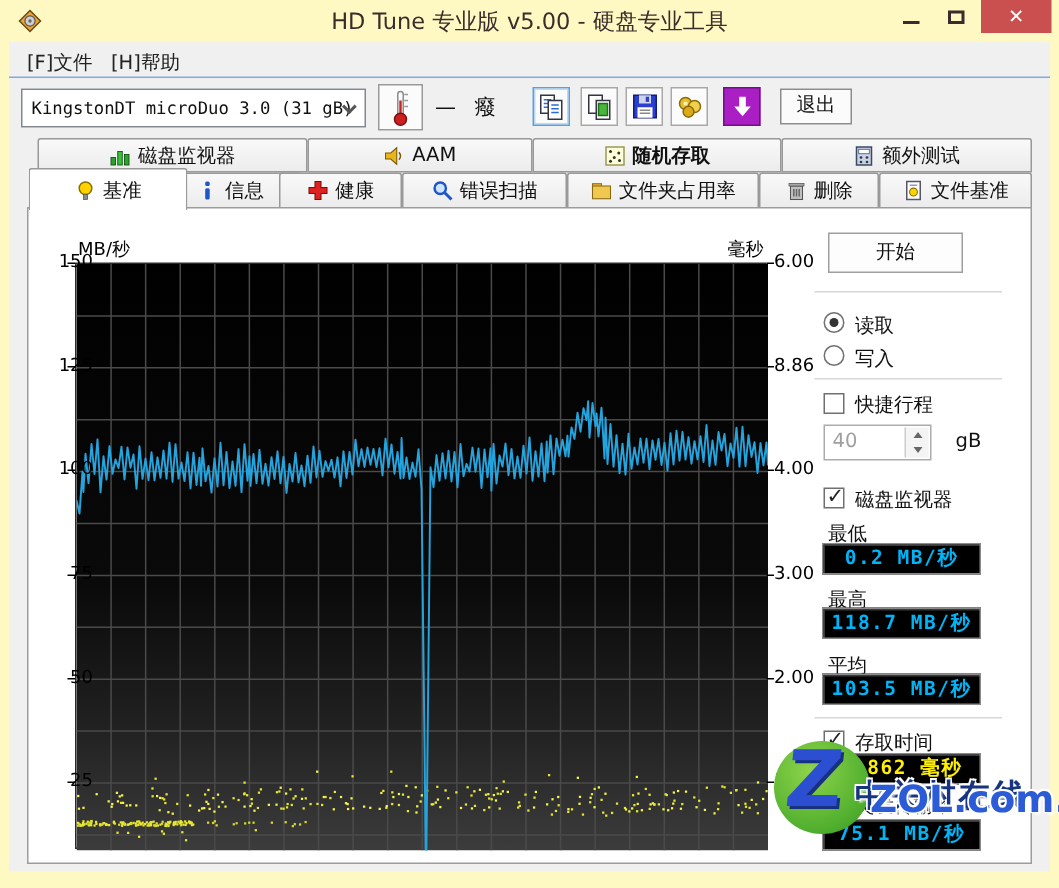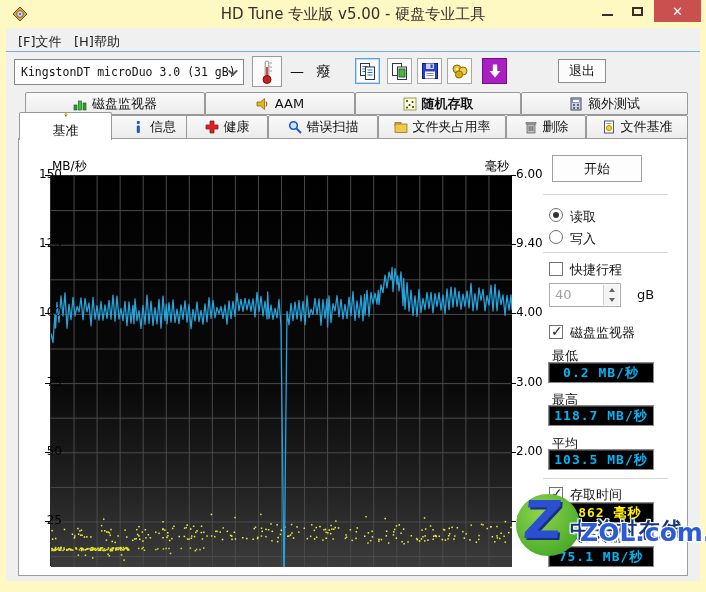--- a/index.html
+++ b/index.html
@@ -42,7 +42,7 @@
   #tb-copyimg { left:381px; } #tb-save { left:411px; } #tb-capture { left:441px; }
   #tb-update { left:476px; background:#a91fc4; border:1px solid #6d1280; }
   #exit-btn { position:absolute; left:514px; top:6px; width:48px; height:24px; background:#fbfbfb; border:1px solid #8c8c8c;
-    font-size:13px; color:#111; text-align:center; line-height:22px;margin-left:38px; }
+    font-size:13px; color:#111; text-align:center; line-height:22px; }
 
   
   .tab { position:absolute; display:flex; align-items:center; justify-content:center; gap:5px;

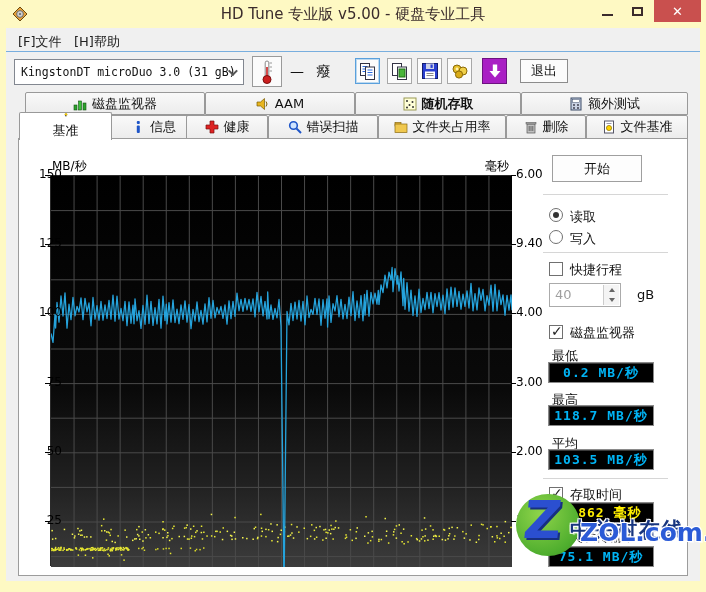--- a/index.html
+++ b/index.html
@@ -231,7 +231,7 @@
       <span>额外测试</span>
     </div>
 
-    <div class="tab tab-row2 active" style="left:13px;width:93px;flex-direction:column;">
+    <div class="tab tab-row2 active" style="left:13px;width:106px;">
       <svg width="14" height="14" viewBox="0 0 14 14">
           <circle cx="7" cy="5.5" r="4.2" fill="#ffd300" stroke="#8a7000"></circle>
           <rect x="5.6" y="9.5" width="2.8" height="3.5" fill="#8a8a8a" stroke="#555" stroke-width="0.5"></rect>

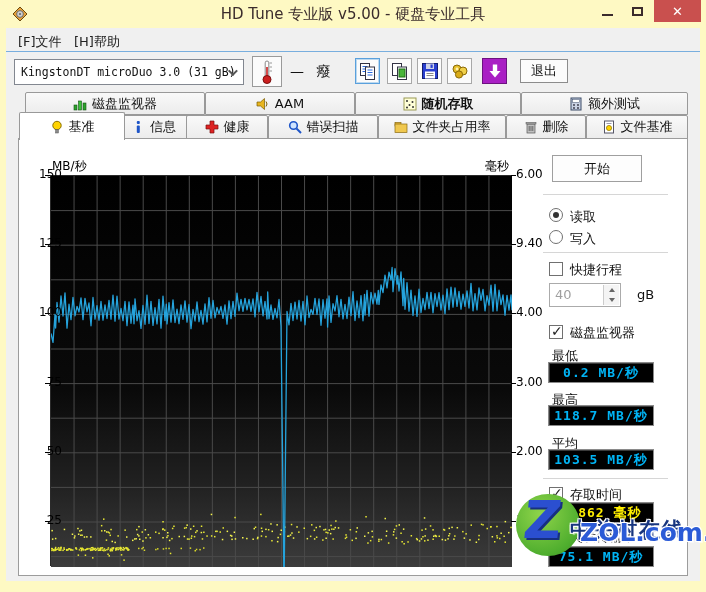--- a/index.html
+++ b/index.html
@@ -738,7 +738,7 @@
         <div class="tick-dash" style="left:39px;top:493px;"></div>
         <div class="tick-label tick-right" style="top:139px;">6.00</div>
         <div class="tick-dash" style="left:505px;top:147px;"></div>
-        <div class="tick-label tick-right" style="top:208.2px;">9.40</div>
+        <div class="tick-label tick-right" style="top:208.2px;">8.86</div>
         <div class="tick-dash" style="left:505px;top:216.2px;"></div>
         <div class="tick-label tick-right" style="top:277.4px;">4.00</div>
         <div class="tick-dash" style="left:505px;top:285.4px;"></div>

